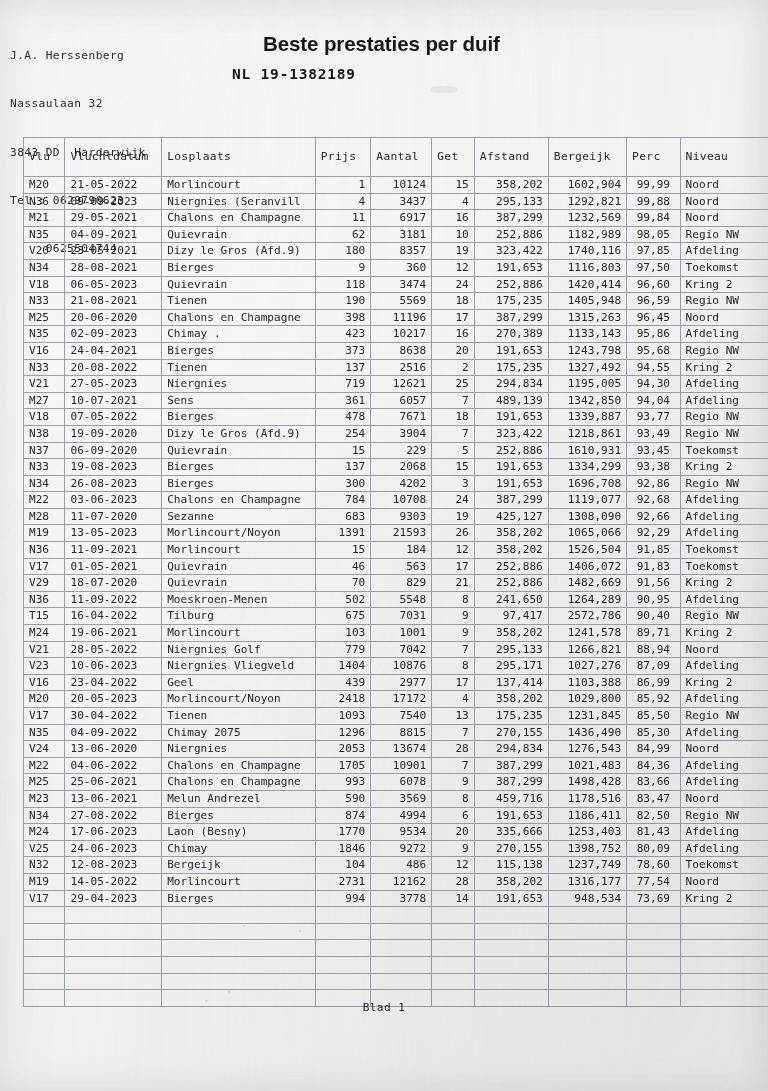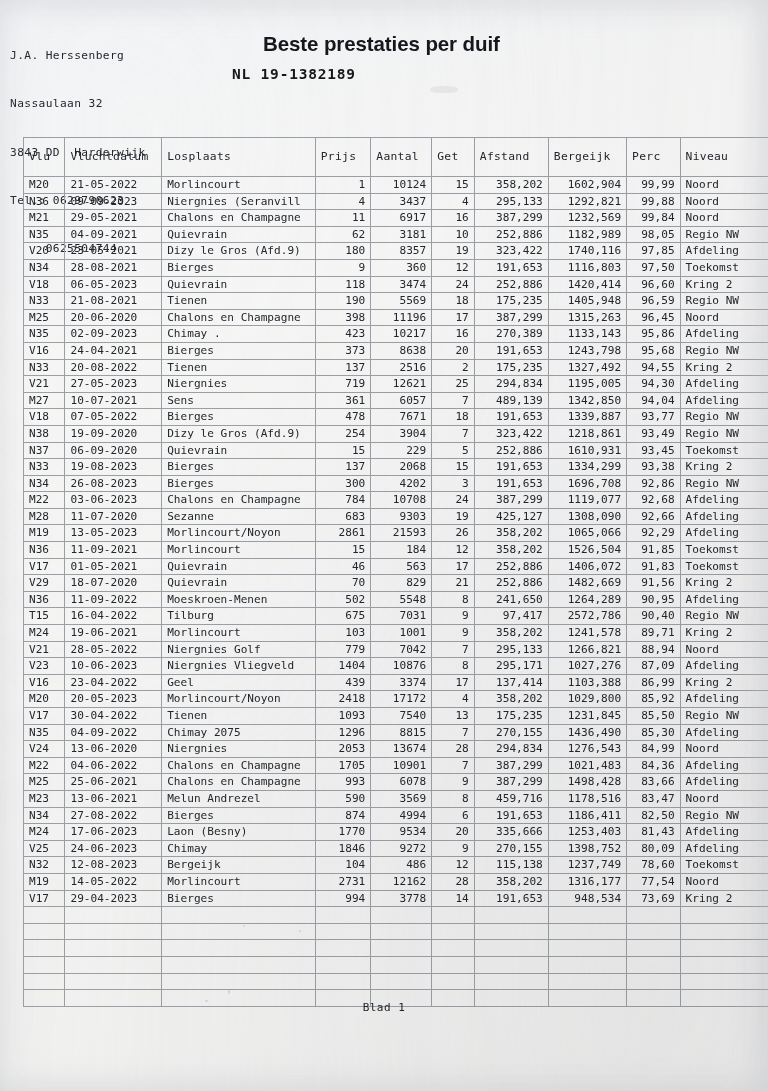--- a/index.html
+++ b/index.html
@@ -109,7 +109,7 @@
   .c-get     { width: 40px;  text-align: right; }
   .c-afstand { width: 74px;  text-align: right; }
   .c-snel    { width: 76px;  text-align: right; }
-  .c-perc    { width: 50px;  text-align: right; }
+  .c-perc    { width: 50px;  text-align: center; }
   .c-niveau  { width: 108px; text-align: left; }
 
   thead .c-prijs,

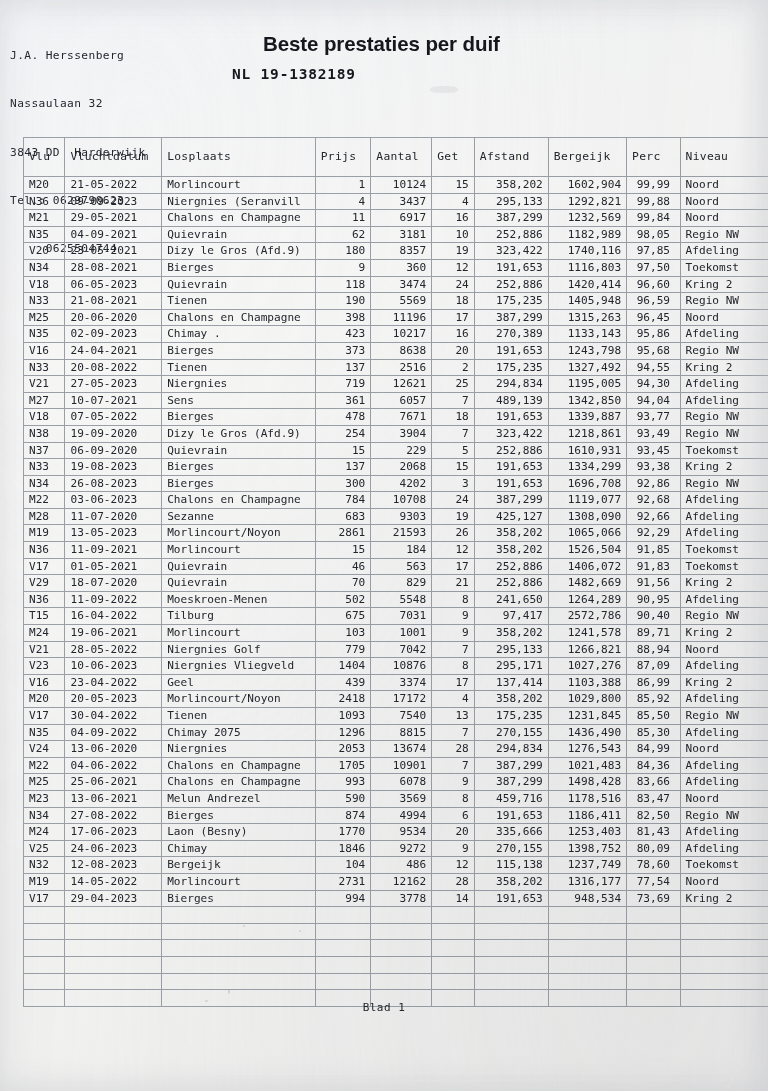--- a/index.html
+++ b/index.html
@@ -430,7 +430,7 @@
             <td class="c-vlu">M19</td>
             <td class="c-datum">13-05-2023</td>
             <td class="c-losp">Morlincourt/Noyon</td>
-            <td class="c-prijs">2861</td>
+            <td class="c-prijs">1391</td>
             <td class="c-aantal">21593</td>
             <td class="c-get">26</td>
             <td class="c-afstand">358,202</td>

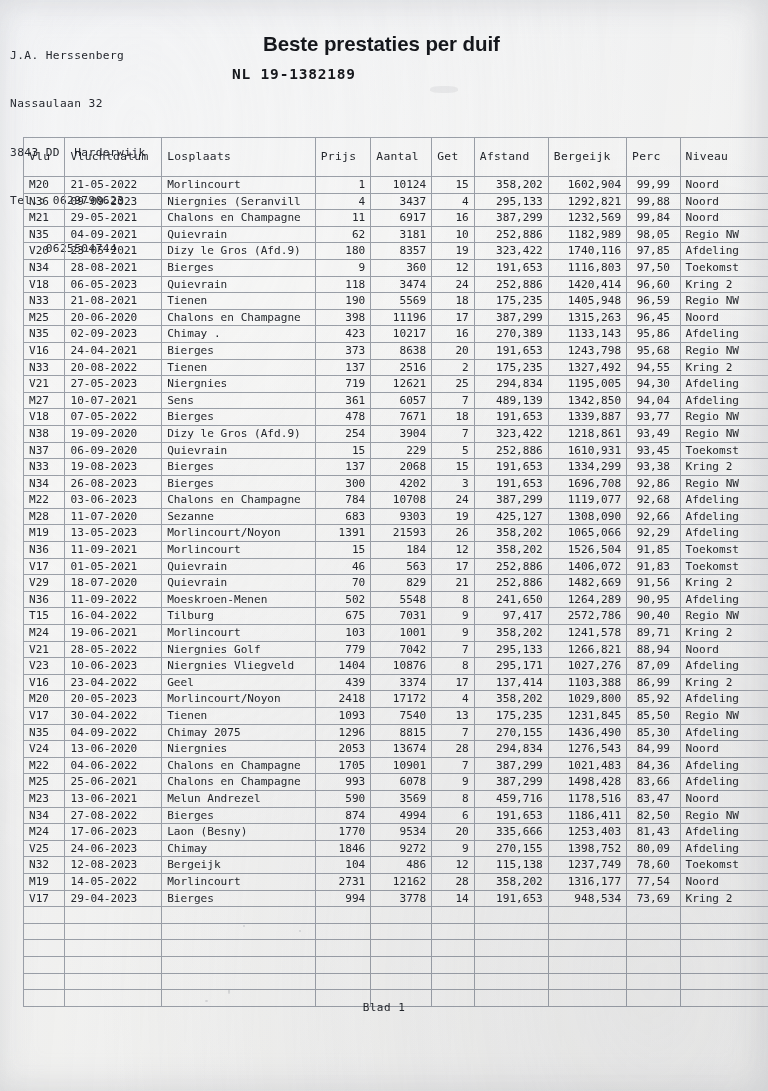--- a/index.html
+++ b/index.html
@@ -539,7 +539,7 @@
             <td class="c-datum">23-04-2022</td>
             <td class="c-losp">Geel</td>
             <td class="c-prijs">439</td>
-            <td class="c-aantal">3374</td>
+            <td class="c-aantal">2977</td>
             <td class="c-get">17</td>
             <td class="c-afstand">137,414</td>
             <td class="c-snel">1103,388</td>

